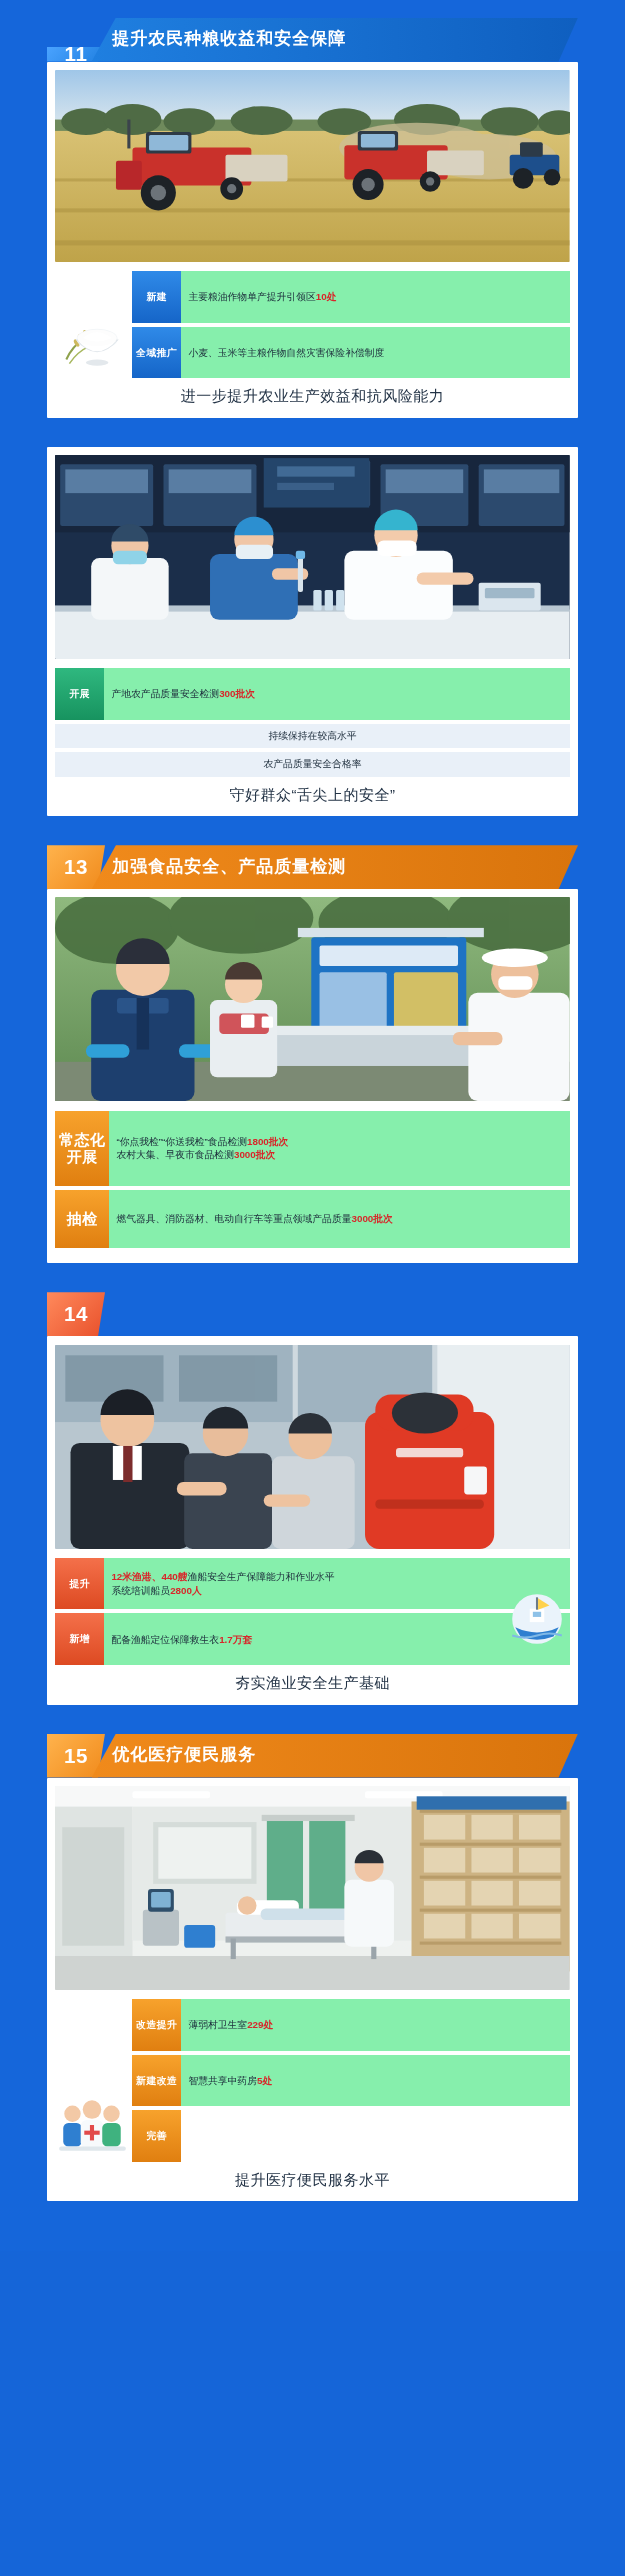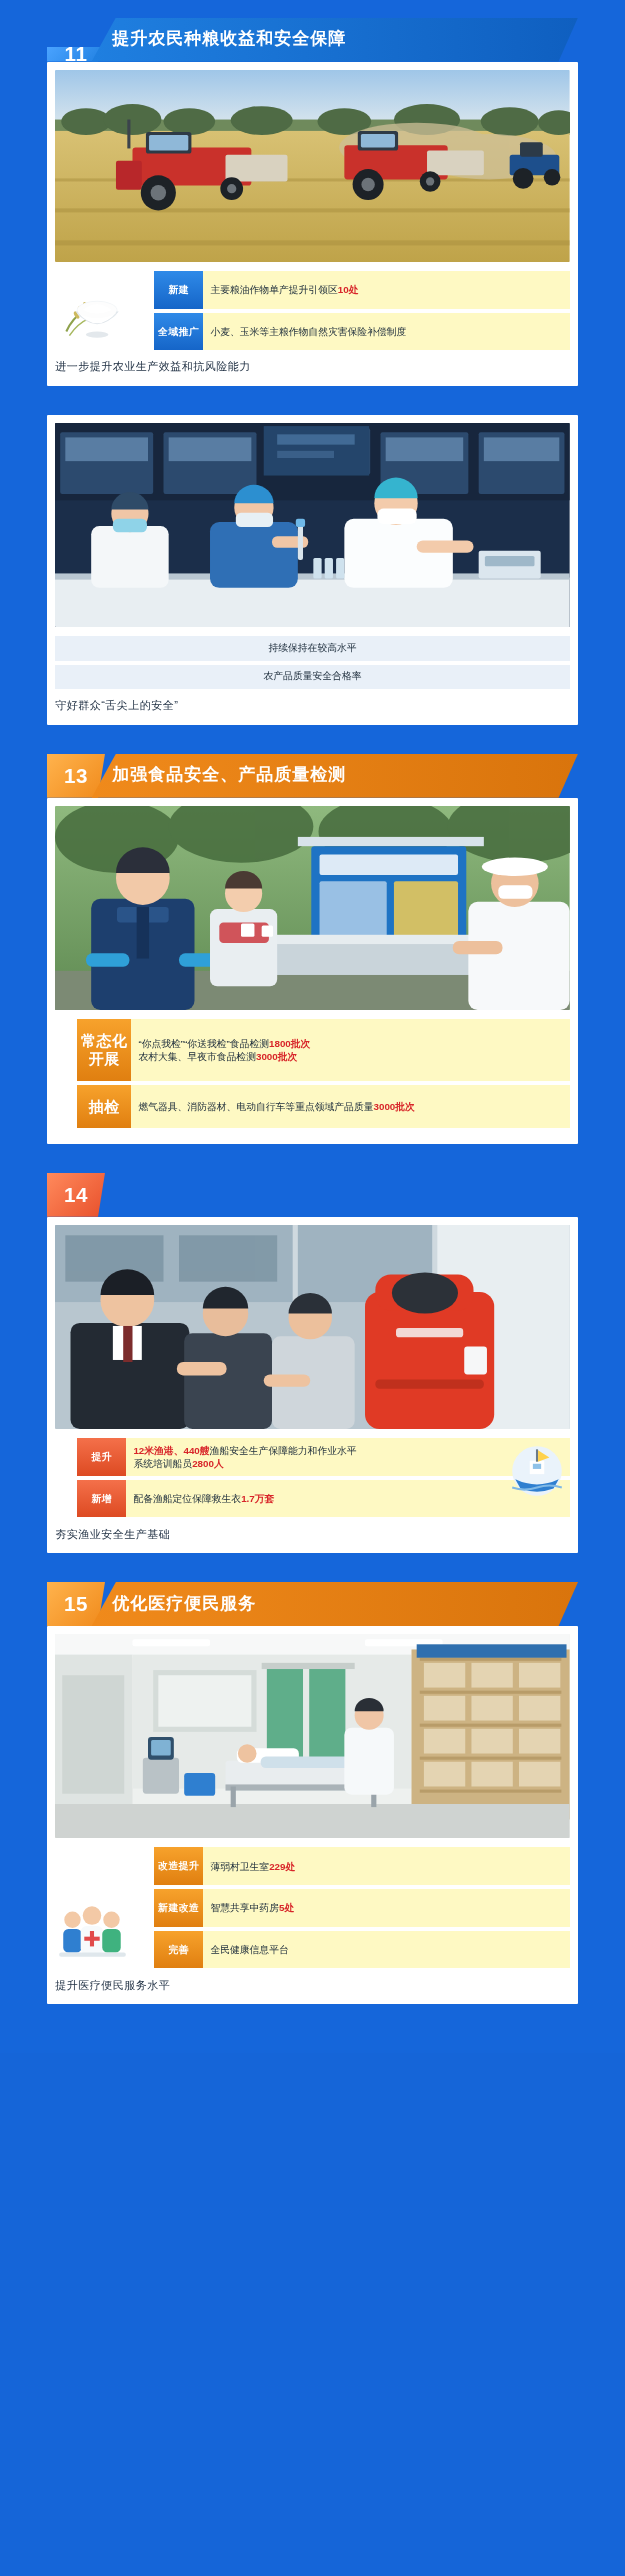--- a/index.html
+++ b/index.html
@@ -97,8 +97,7 @@
     font-weight: bold;
     line-height: 1.18;
     letter-spacing: 0.5px;
-    padding: 13px 1px;
-    margin-left: 22px;
+    padding: 20px 1px;
   }
   .tag.wide { width: 54px; flex: 0 0 54px; font-size: 15px; }
   .t-blue .tag { background: linear-gradient(180deg,#2f8ae8,#1565c8); }

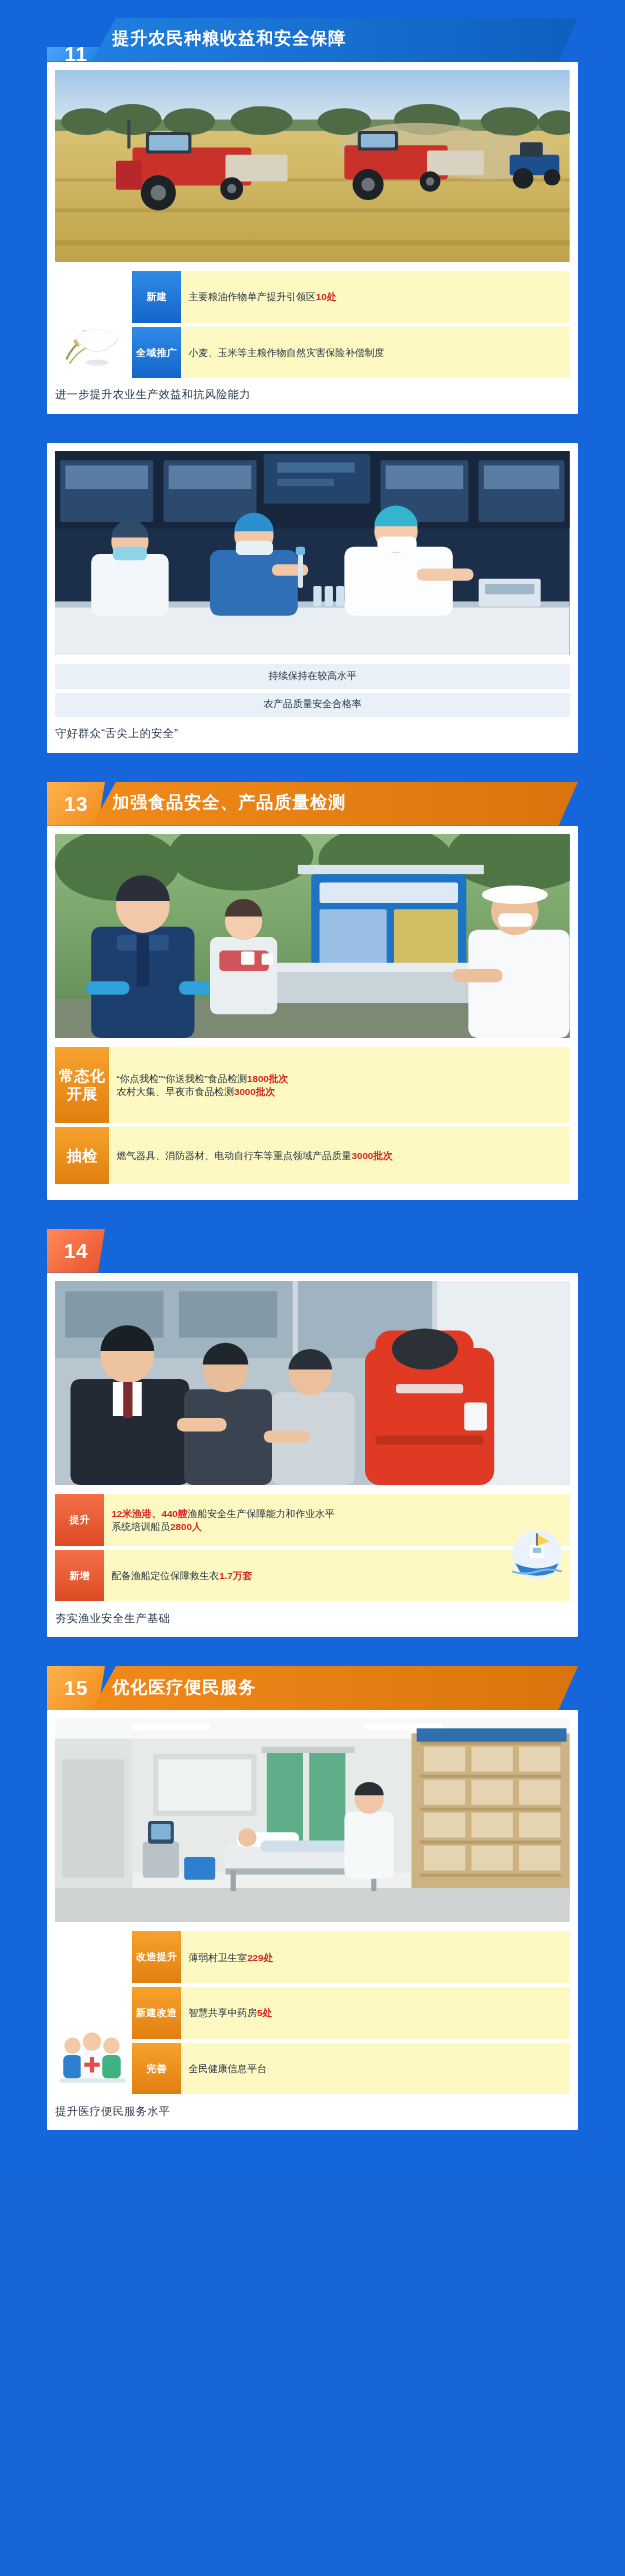--- a/index.html
+++ b/index.html
@@ -107,7 +107,7 @@
 
   .rowtext {
     flex: 1;
-    background: #fef9c3;
+    background: #86efac;
     display: flex;
     align-items: center;
     padding: 3.1px 7.2px;

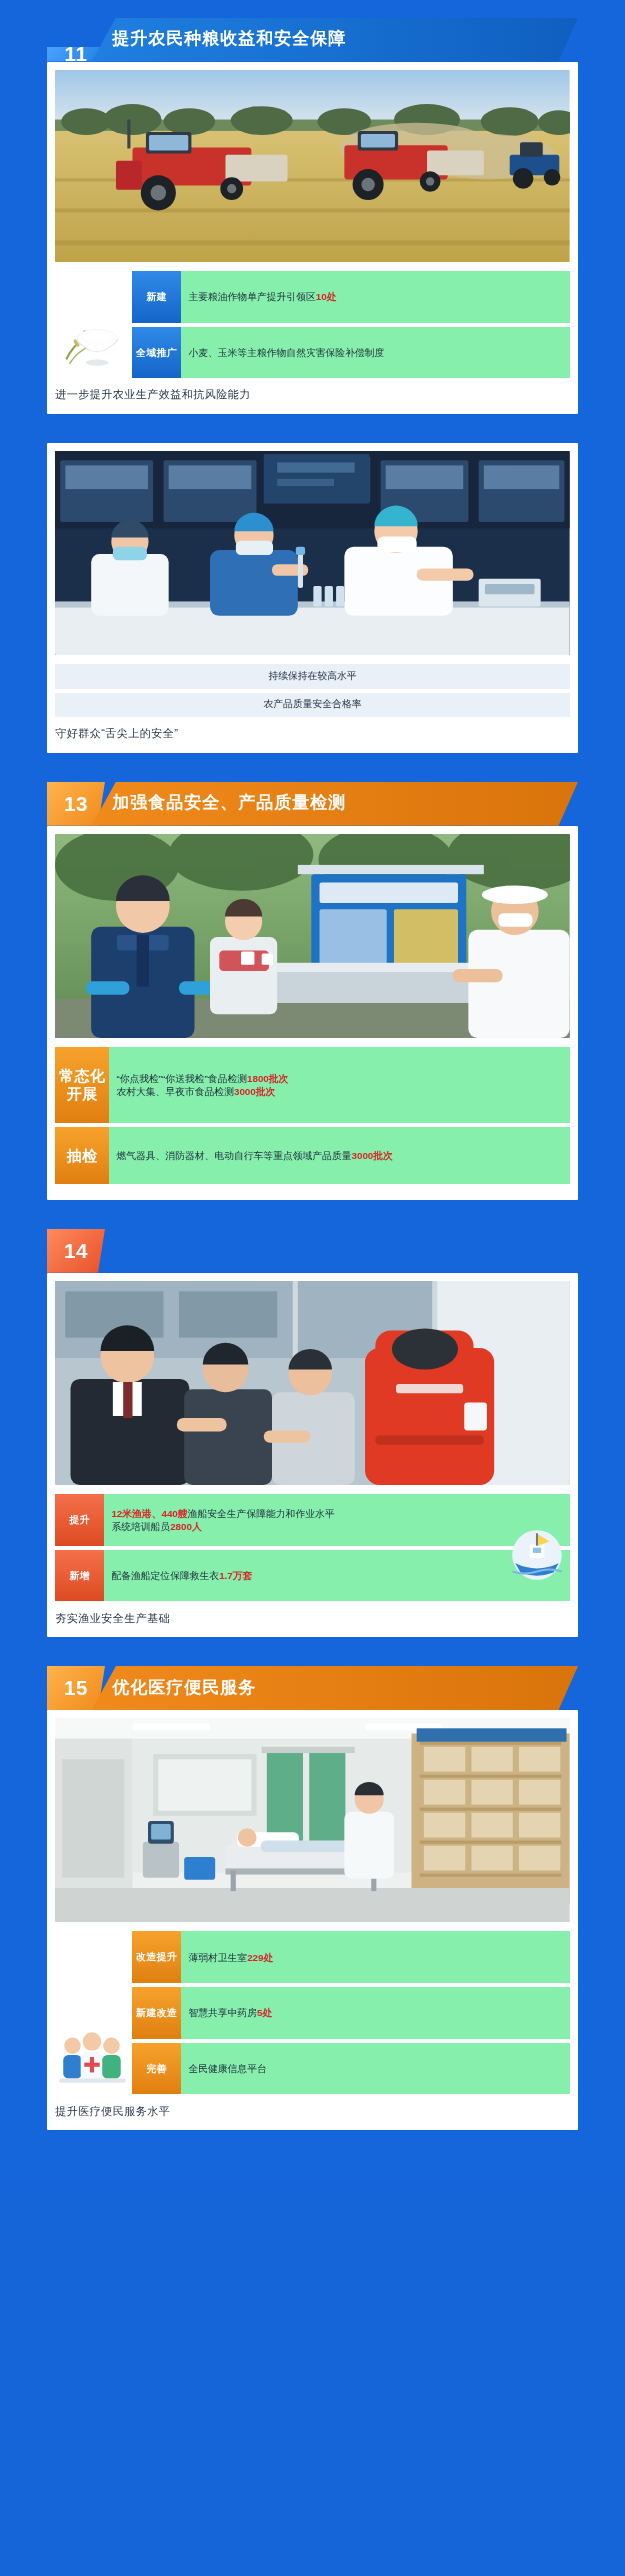--- a/index.html
+++ b/index.html
@@ -127,7 +127,8 @@
     text-align: center;
   }
   .footnote {
-    font-size: 11px;
+    text-align: center;
+    font-size: 15px;
     color: #233346;
     padding-top: 5.2px;
     letter-spacing: 0.5px;

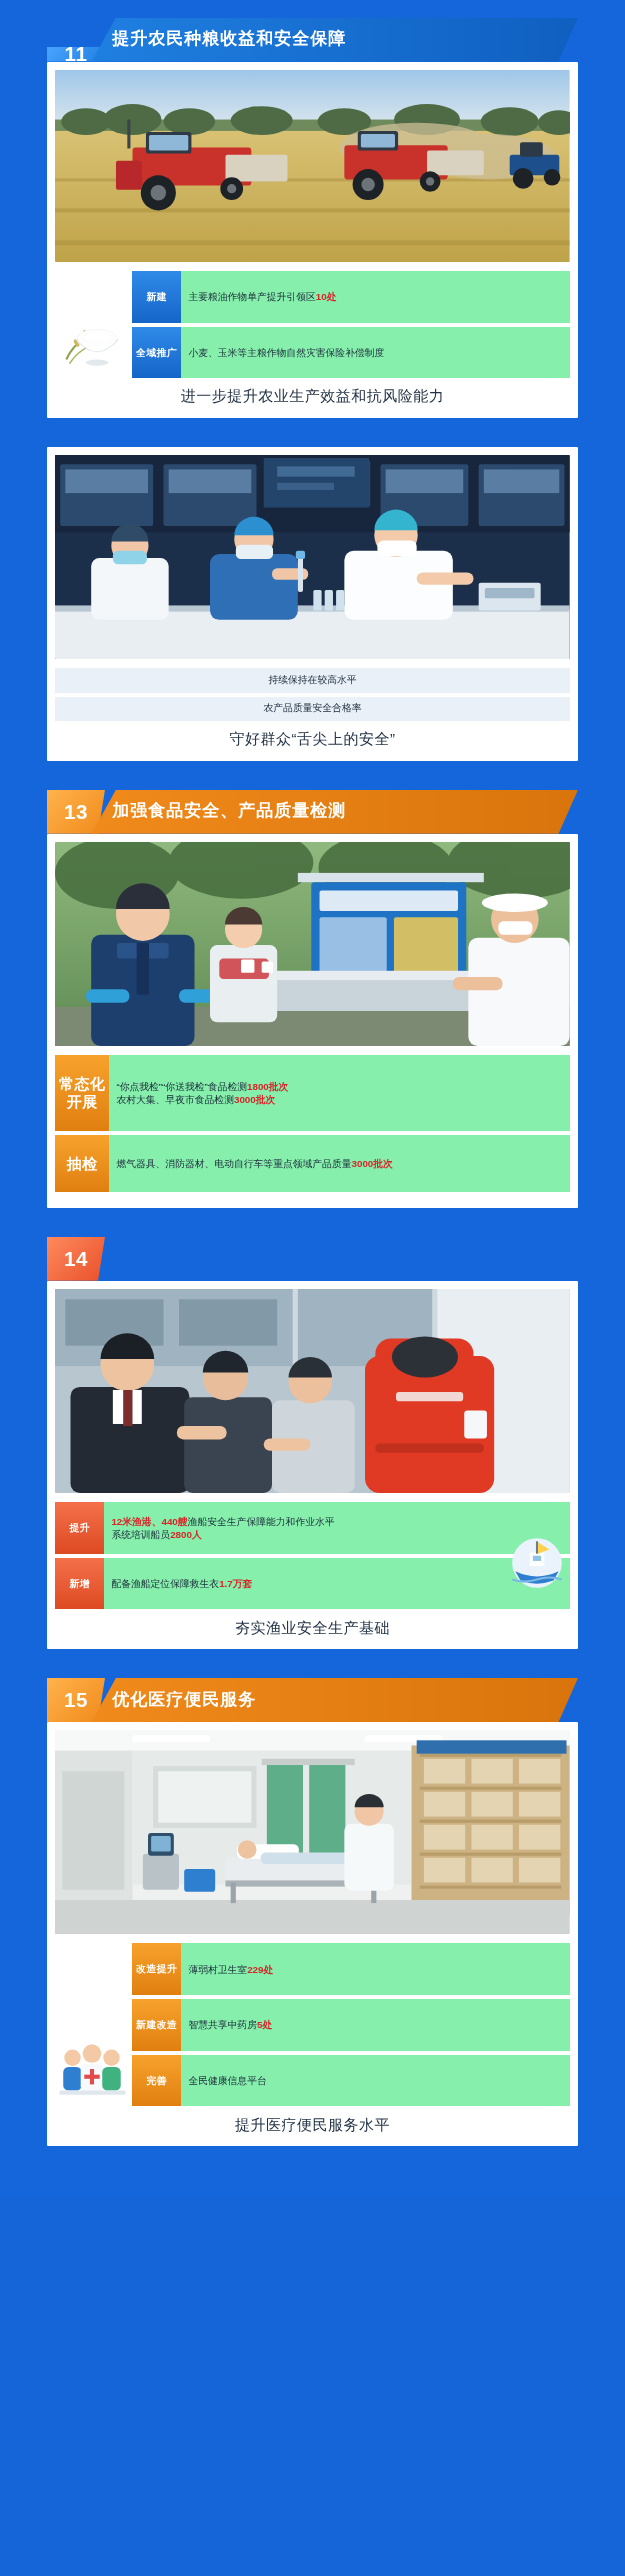--- a/index.html
+++ b/index.html
@@ -337,6 +337,10 @@
     </div>
 
     <div class="rows">
+      <div class="row">
+        <div class="tag">开展</div>
+        <div class="rowtext">产地农产品质量安全检测<span class="num-hl">300批次</span></div>
+      </div>
       <div class="plain-line">持续保持在较高水平</div>
       <div class="plain-line">农产品质量安全合格率</div>
     </div>

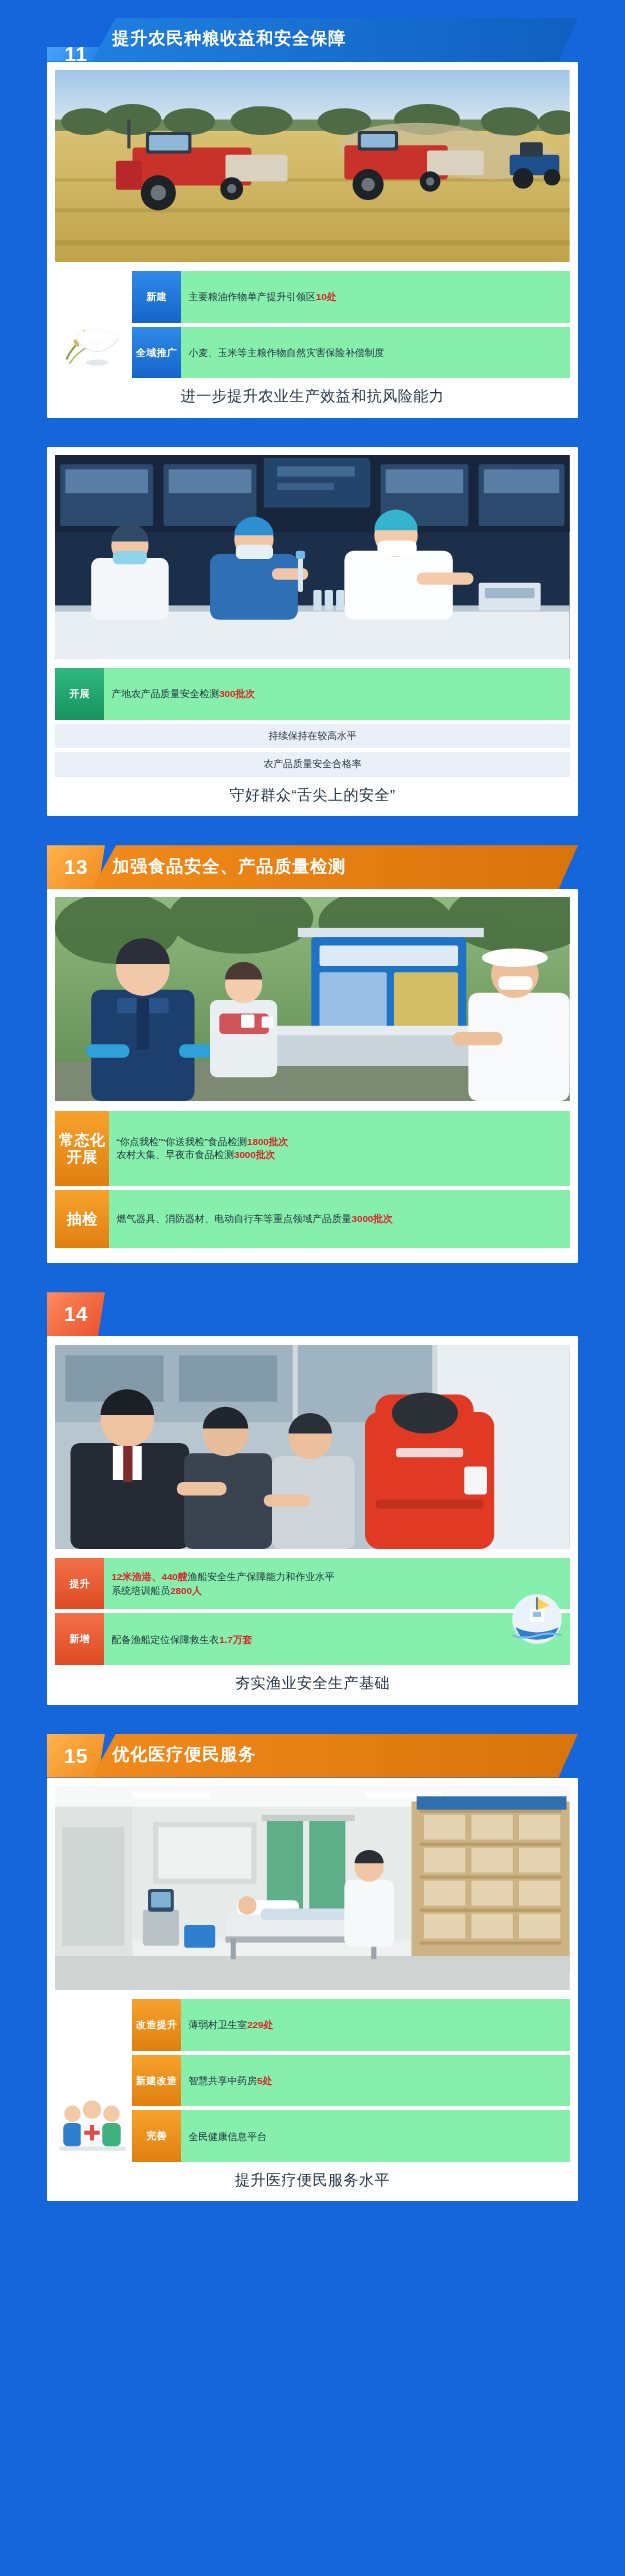--- a/index.html
+++ b/index.html
@@ -619,7 +619,6 @@
         </div>
         <div class="row">
           <div class="tag">完善</div>
-          <div class="rowtext">全民健康信息平台</div>
         </div>
       </div>
     </div>

